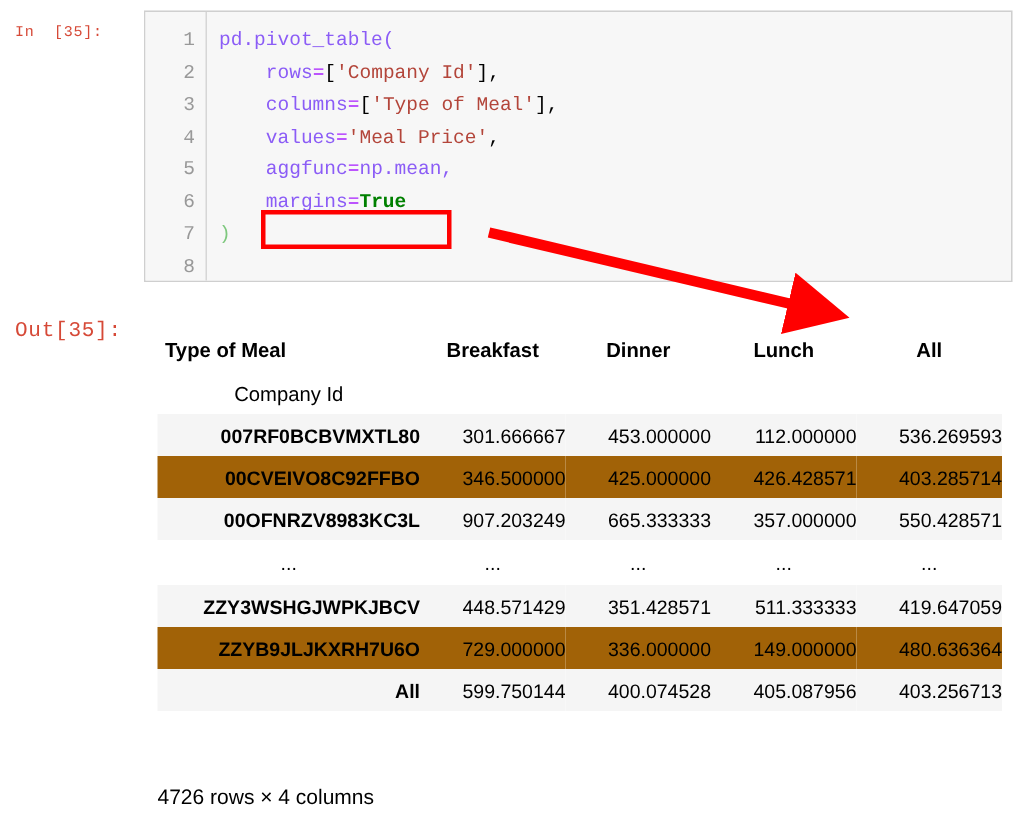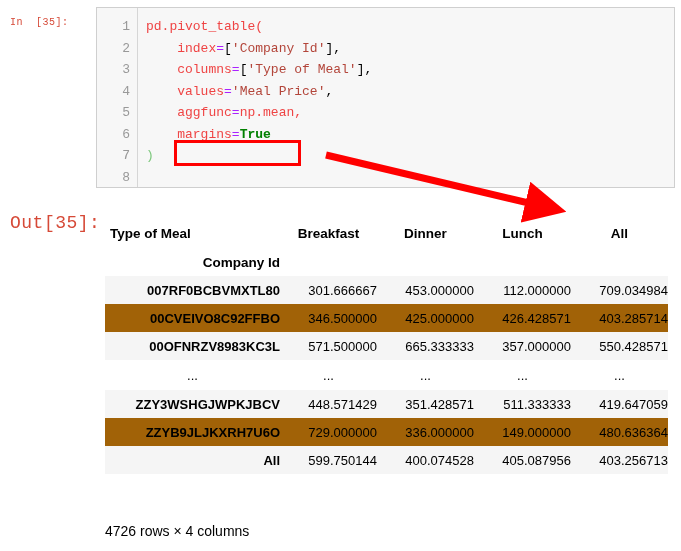--- a/index.html
+++ b/index.html
@@ -85,7 +85,7 @@
   .tok-kw   { color: #008000; font-weight: bold; margin-top: 20px; }
   .tok-punc { color: #000000; }
   .tok-paren-green { color: #7ec87e; }
-  .tok-plain { color: #ef4444; text-align: right; }
+  .tok-plain { color: #8b5cf6; text-align: right; }
 
   
   .hl-box {

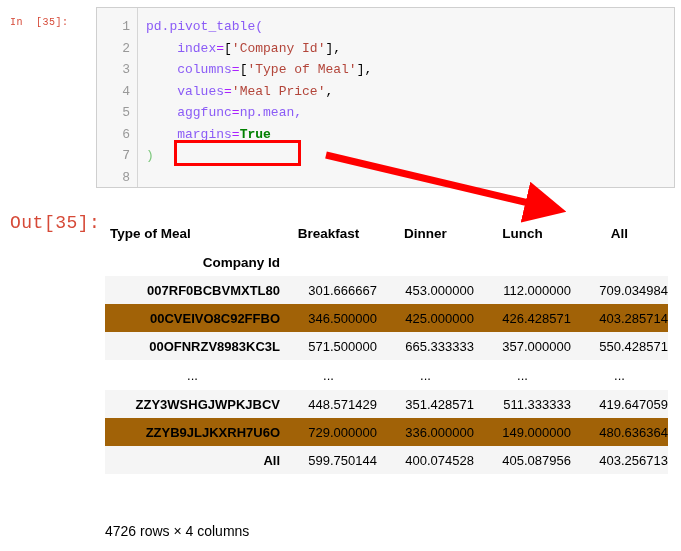--- a/index.html
+++ b/index.html
@@ -207,7 +207,7 @@
   </div>
   <div class="code-area">
     <div class="code-line"><span class="tok-plain">pd.pivot_table(</span></div>
-    <div class="code-line"><span class="tok-plain">    index</span><span class="tok-op">=</span><span class="tok-punc">[</span><span class="tok-str">'Company Id'</span><span class="tok-punc">],</span></div>
+    <div class="code-line"><span class="tok-plain">    rows</span><span class="tok-op">=</span><span class="tok-punc">[</span><span class="tok-str">'Company Id'</span><span class="tok-punc">],</span></div>
     <div class="code-line"><span class="tok-plain">    columns</span><span class="tok-op">=</span><span class="tok-punc">[</span><span class="tok-str">'Type of Meal'</span><span class="tok-punc">],</span></div>
     <div class="code-line"><span class="tok-plain">    values</span><span class="tok-op">=</span><span class="tok-str">'Meal Price'</span><span class="tok-punc">,</span></div>
     <div class="code-line"><span class="tok-plain">    aggfunc</span><span class="tok-op">=</span><span class="tok-plain">np.mean,</span></div>

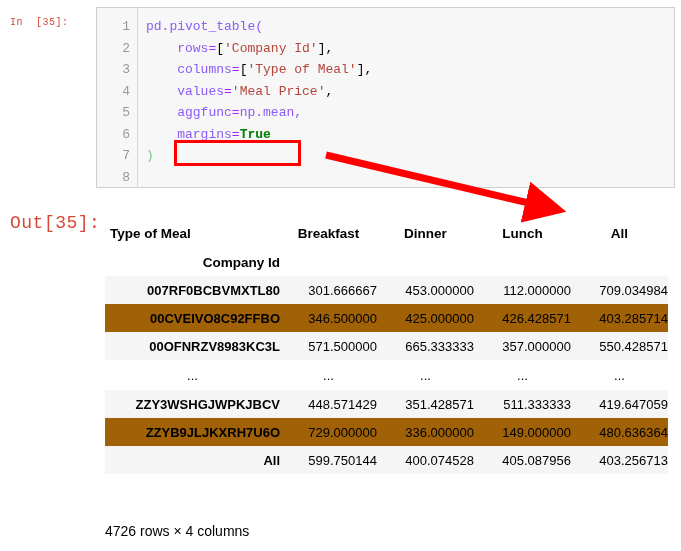--- a/index.html
+++ b/index.html
@@ -34,7 +34,7 @@
     top: 213px;
     color: #d64937;
     font-family: "Liberation Mono", monospace;
-    font-size: 18px;
+    font-size: 14px;
     letter-spacing: 0.5px;
     white-space: pre;
   }

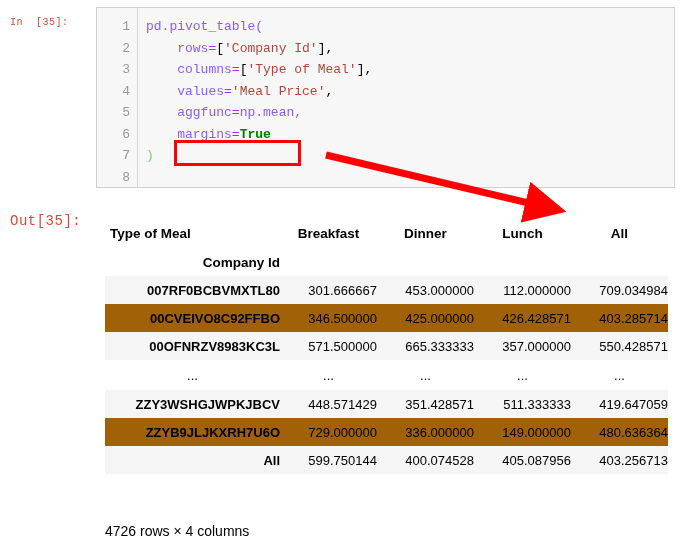--- a/index.html
+++ b/index.html
@@ -143,9 +143,9 @@
   }
   .subhdr-row th {
     height: 28px;
-    font-weight: bold;
+    font-weight: normal;
     font-size: 13.5px;
-    text-align: right;
+    text-align: center;
     padding-right: 2px;
   }
   .subhdr-row th.blank { border: none; }

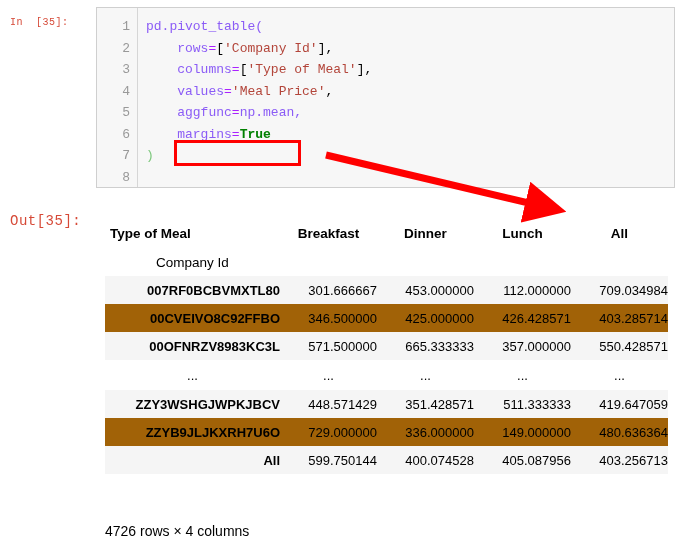--- a/index.html
+++ b/index.html
@@ -260,7 +260,7 @@
         <td class="num">301.666667</td>
         <td class="num">453.000000</td>
         <td class="num">112.000000</td>
-        <td class="num">709.034984</td>
+        <td class="num">536.269593</td>
       </tr>
       <tr class="plain">
         <td class="idx">00CVEIVO8C92FFBO</td>

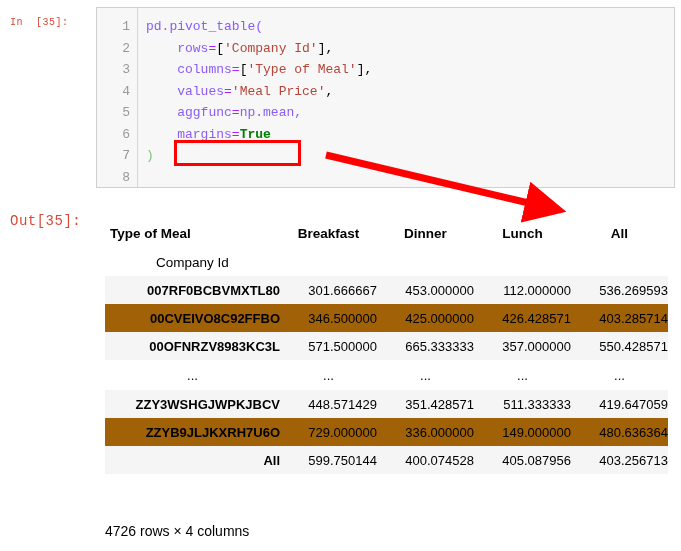--- a/index.html
+++ b/index.html
@@ -271,7 +271,7 @@
       </tr>
       <tr class="shaded">
         <td class="idx">00OFNRZV8983KC3L</td>
-        <td class="num">571.500000</td>
+        <td class="num">907.203249</td>
         <td class="num">665.333333</td>
         <td class="num">357.000000</td>
         <td class="num">550.428571</td>

